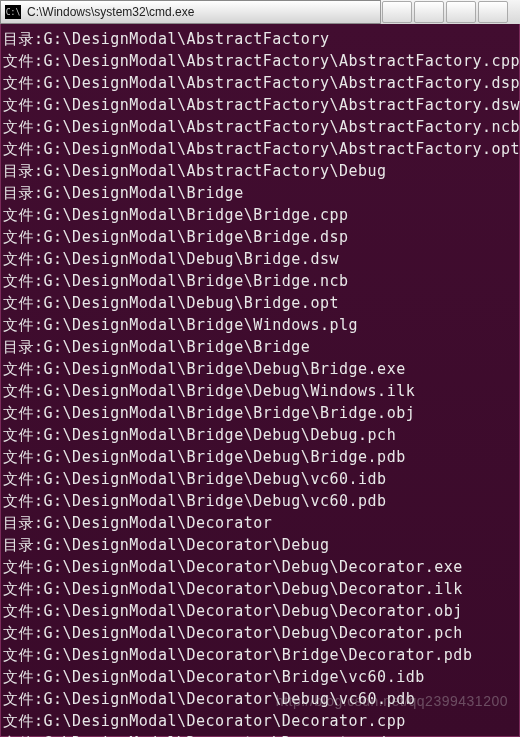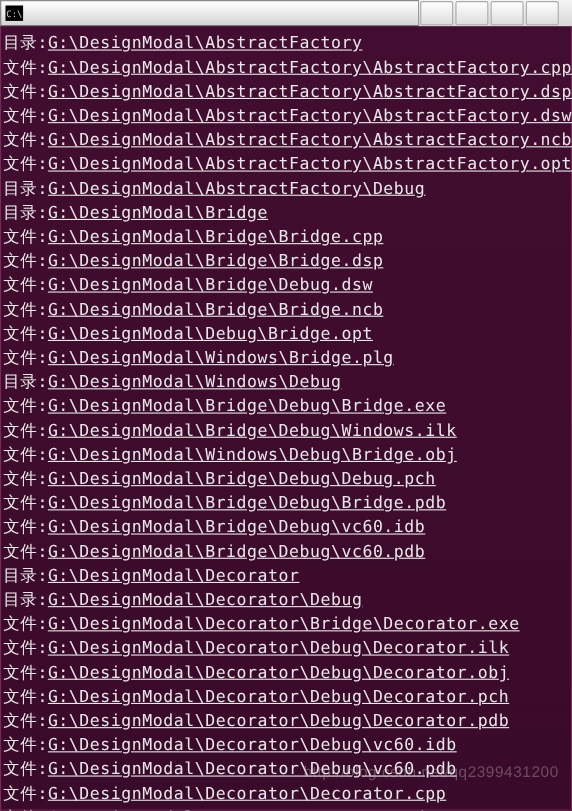--- a/index.html
+++ b/index.html
@@ -99,6 +99,7 @@
 
 <div class="title-bar">
   <div class="title-icon">C:\</div>
+  <div class="title-text">C:\Windows\system32\cmd.exe</div>
   <div class="taskbar-fragment">
     <div class="tb-item"></div>
     <div class="tb-item"></div>

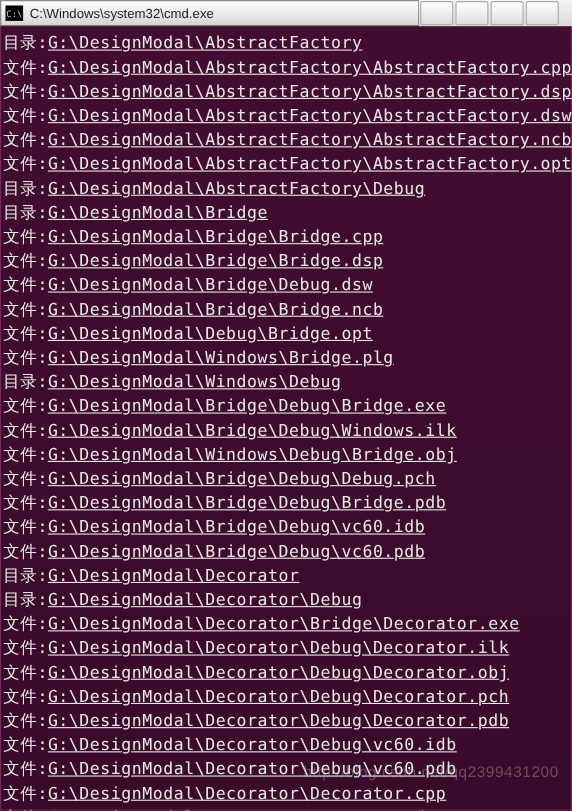--- a/index.html
+++ b/index.html
@@ -62,7 +62,6 @@
     }
     .path {
       flex: 1;
-      text-decoration: underline;
     }
     .watermark {
       position: absolute;

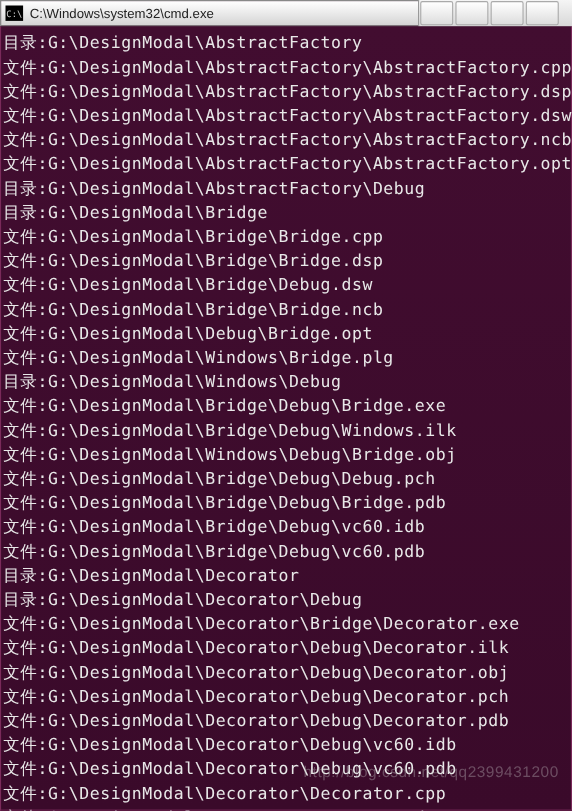--- a/index.html
+++ b/index.html
@@ -150,7 +150,7 @@
     </div>
     <div class="line">
       <span class="label">文件:  </span>
-      <span class="path">G:\DesignModal\Bridge\Debug.dsw</span>
+      <span class="path">G:\DesignModal\Debug\Bridge.dsw</span>
     </div>
     <div class="line">
       <span class="label">文件:  </span>

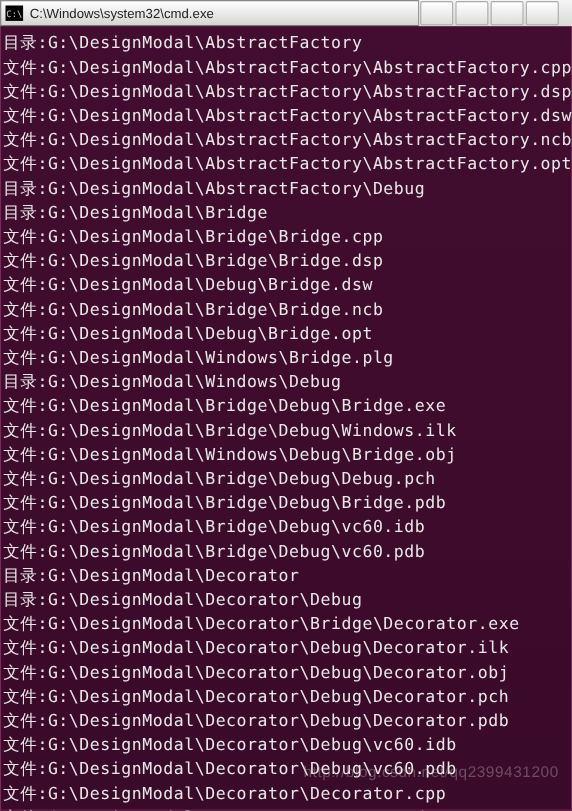--- a/index.html
+++ b/index.html
@@ -162,7 +162,7 @@
     </div>
     <div class="line">
       <span class="label">文件:  </span>
-      <span class="path">G:\DesignModal\Windows\Bridge.plg</span>
+      <span class="path">G:\DesignModal\Bridge\Windows.plg</span>
     </div>
     <div class="line">
       <span class="label">目录:  </span>

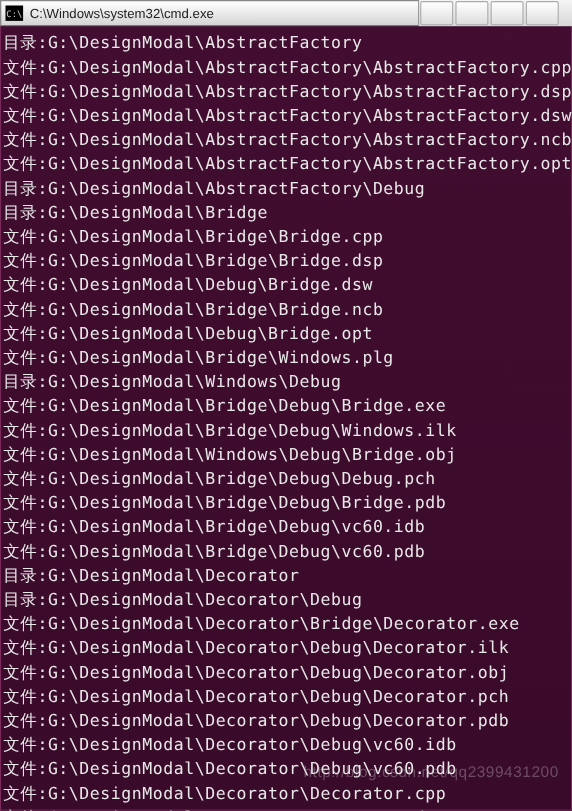--- a/index.html
+++ b/index.html
@@ -166,7 +166,7 @@
     </div>
     <div class="line">
       <span class="label">目录:  </span>
-      <span class="path">G:\DesignModal\Windows\Debug</span>
+      <span class="path">G:\DesignModal\Bridge\Bridge</span>
     </div>
     <div class="line">
       <span class="label">文件:  </span>

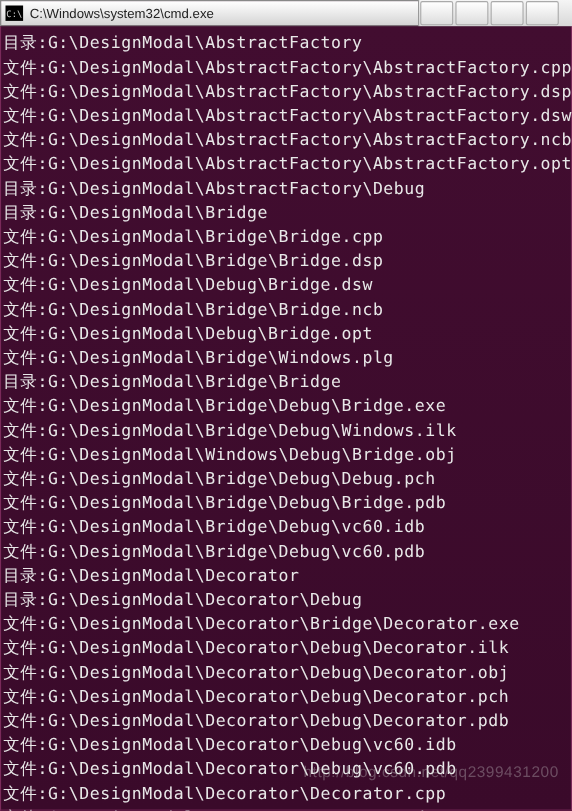--- a/index.html
+++ b/index.html
@@ -178,7 +178,7 @@
     </div>
     <div class="line">
       <span class="label">文件:  </span>
-      <span class="path">G:\DesignModal\Windows\Debug\Bridge.obj</span>
+      <span class="path">G:\DesignModal\Bridge\Bridge\Bridge.obj</span>
     </div>
     <div class="line">
       <span class="label">文件:  </span>

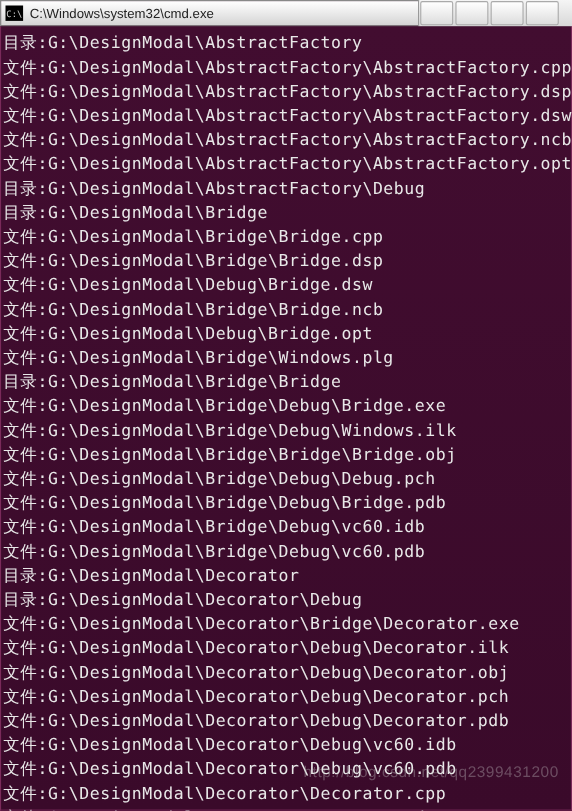--- a/index.html
+++ b/index.html
@@ -206,7 +206,7 @@
     </div>
     <div class="line">
       <span class="label">文件:  </span>
-      <span class="path">G:\DesignModal\Decorator\Bridge\Decorator.exe</span>
+      <span class="path">G:\DesignModal\Decorator\Debug\Decorator.exe</span>
     </div>
     <div class="line">
       <span class="label">文件:  </span>

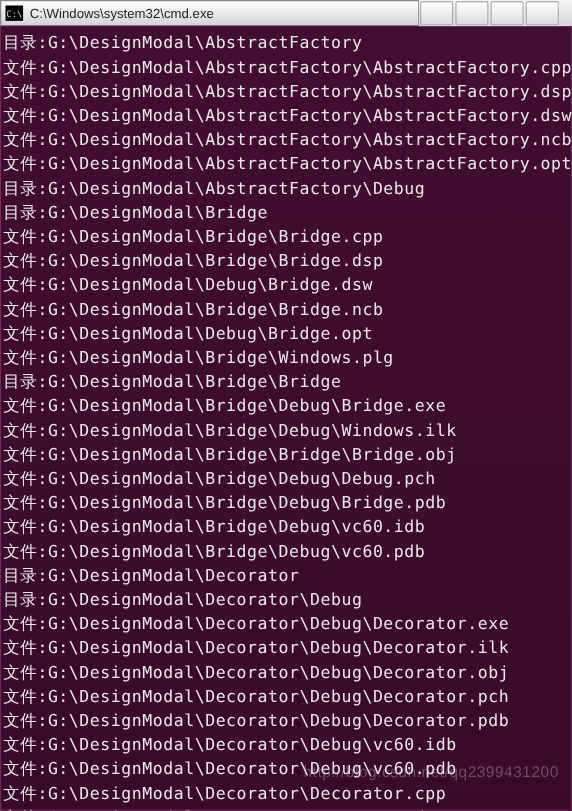--- a/index.html
+++ b/index.html
@@ -222,7 +222,7 @@
     </div>
     <div class="line">
       <span class="label">文件:  </span>
-      <span class="path">G:\DesignModal\Decorator\Debug\Decorator.pdb</span>
+      <span class="path">G:\DesignModal\Decorator\Bridge\Decorator.pdb</span>
     </div>
     <div class="line">
       <span class="label">文件:  </span>

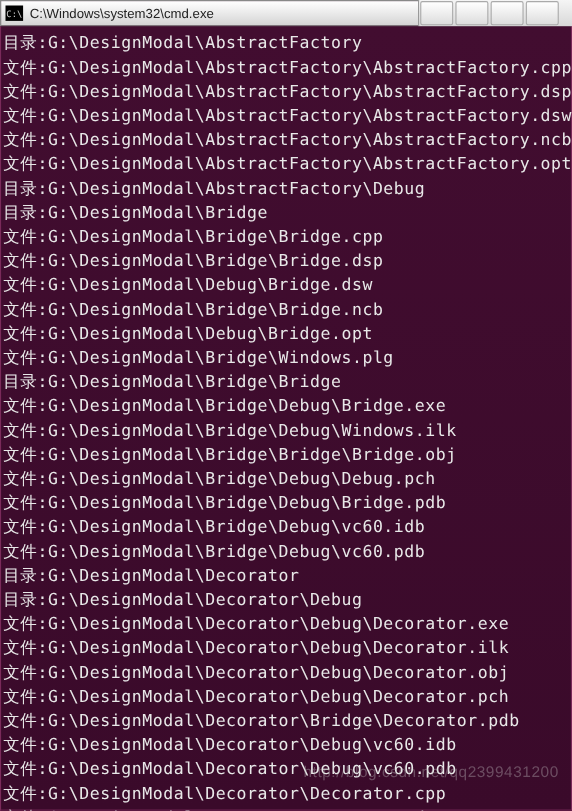--- a/index.html
+++ b/index.html
@@ -226,7 +226,7 @@
     </div>
     <div class="line">
       <span class="label">文件:  </span>
-      <span class="path">G:\DesignModal\Decorator\Debug\vc60.idb</span>
+      <span class="path">G:\DesignModal\Decorator\Bridge\vc60.idb</span>
     </div>
     <div class="line">
       <span class="label">文件:  </span>

